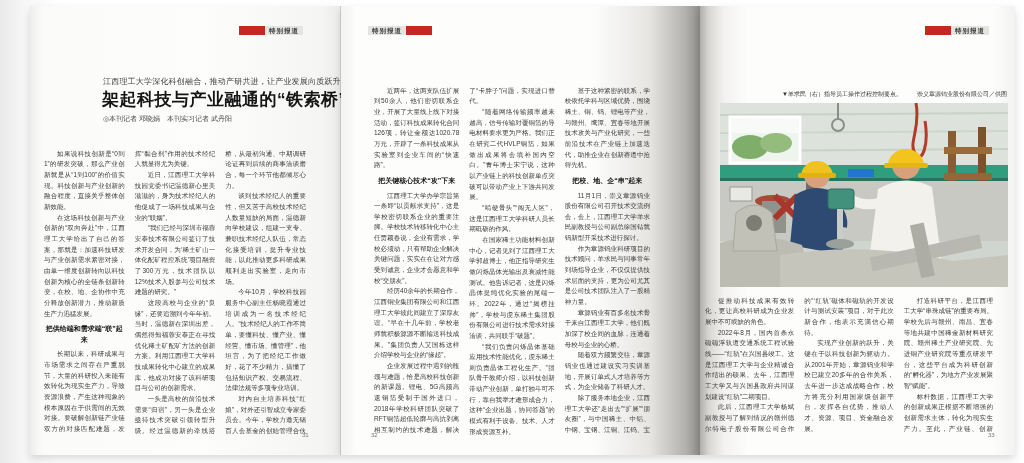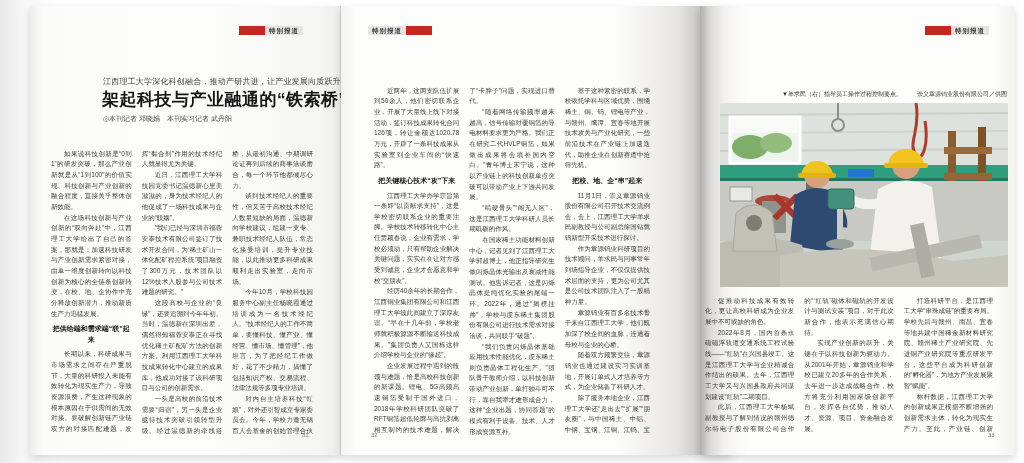--- a/index.html
+++ b/index.html
@@ -12,7 +12,7 @@
   #page31{left:30px;width:310px;border-right:1px solid #d2d2d0;
     background:linear-gradient(90deg,#ededec 0px,#fbfbfa 12px,#fdfdfc 55%,#f5f5f3 94%,#ececea 100%);}
   #page32{left:341px;width:359px;
-    background:linear-gradient(90deg,#f3f3f2 0px,#fdfdfc 16px,#fdfdfc 70%,#e6e5e2 86%,#b3b1ad 96%,#8e8c88 100%);padding-left:32px;}
+    background:linear-gradient(90deg,#f3f3f2 0px,#fdfdfc 16px,#fdfdfc 70%,#e6e5e2 86%,#b3b1ad 96%,#8e8c88 100%);}
   #page33{left:700px;width:315px;
     background:linear-gradient(90deg,#b0aeaa 0px,#d8d7d4 9px,#f3f2f0 24px,#fdfdfc 48px,#fdfdfc 93%,#f2f2f0 100%);}
 

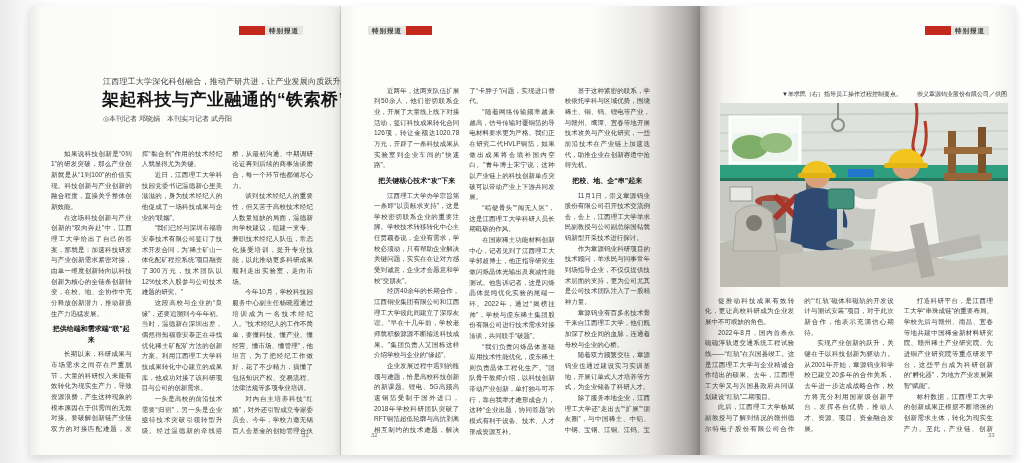--- a/index.html
+++ b/index.html
@@ -36,7 +36,7 @@
   .body-inner{transform:scale(.5);transform-origin:0 0;
       column-count:3;column-gap:20px;column-fill:auto;
       font-size:13px;line-height:1.64;text-align:justify;color:#3b3b3b;}
-  #p31-body{left:21px;top:142px;width:262px;height:292px;}
+  #p31-body{left:14px;top:142px;width:262px;height:292px;}
   #p31-body .body-inner{width:524px;height:584px;}
   #p32-body{left:33px;top:79px;width:276px;height:352px;}
   #p32-body .body-inner{width:552px;height:704px;}

